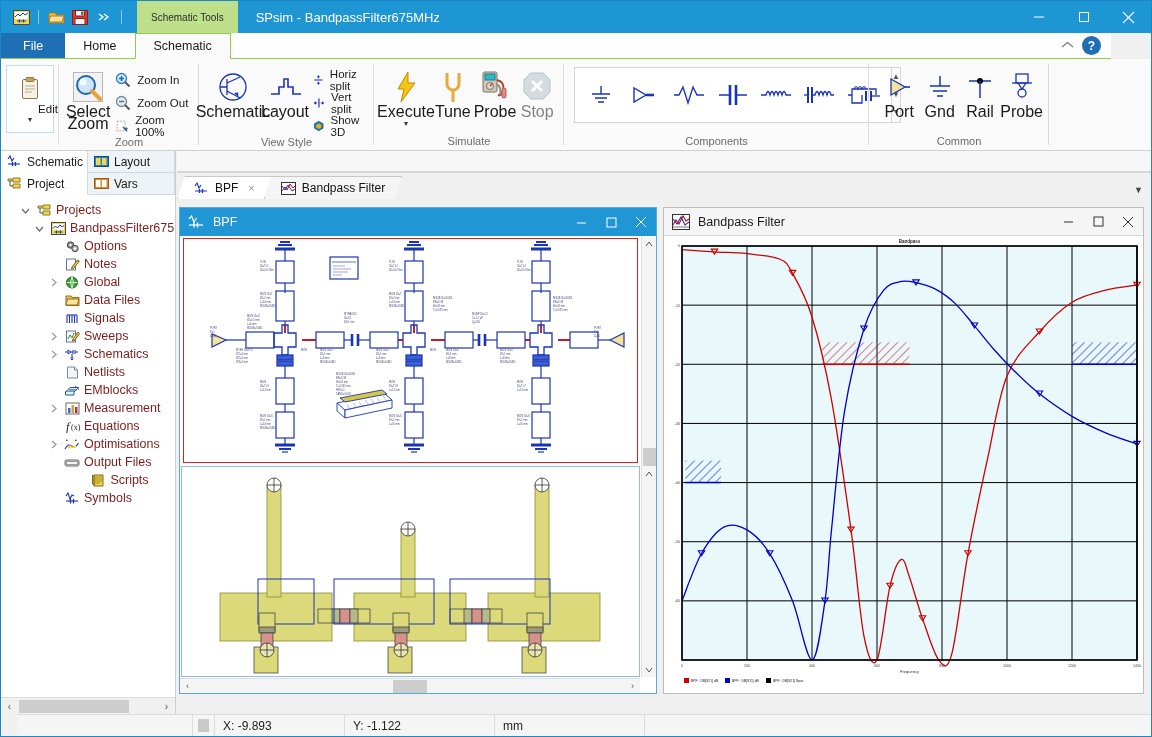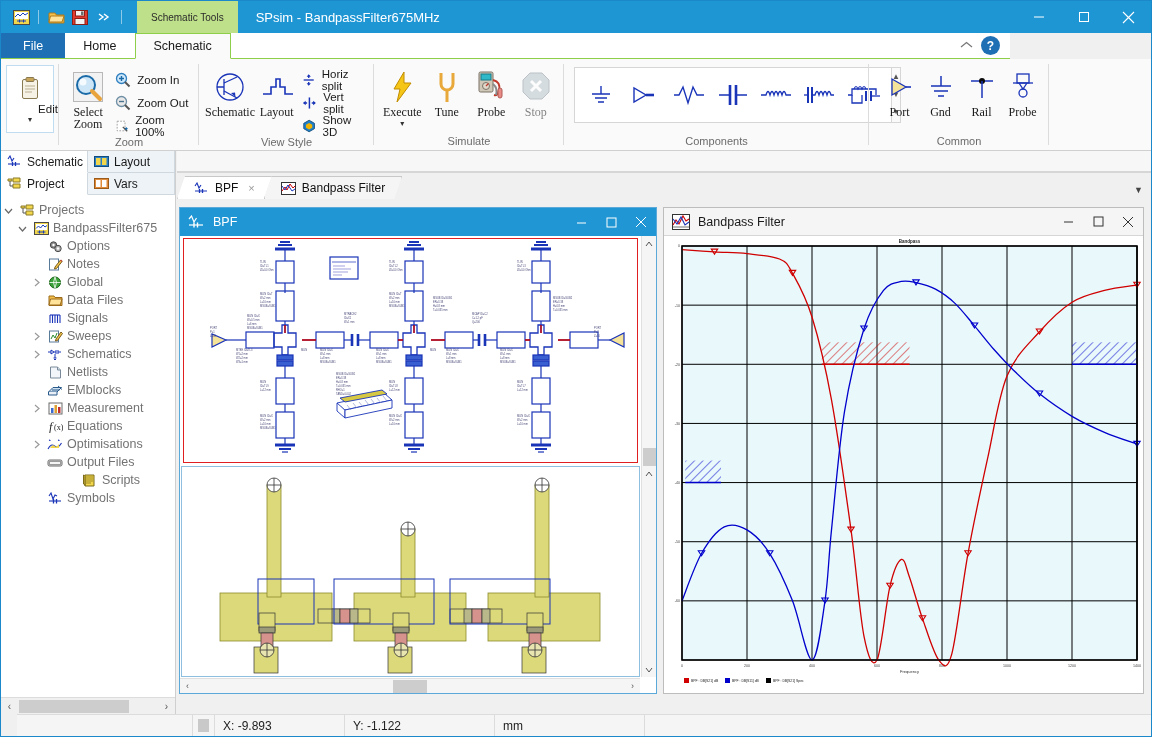--- a/index.html
+++ b/index.html
@@ -42,7 +42,7 @@
 
   
   .ribbon-tabs {
-    position:absolute; left:0; top:32px; width:1009px; height:26px;
+    position:absolute; left:0; top:32px; width:1110px; height:26px;
     background:#ffffff;
     display:flex; align-items:stretch;
     border-bottom:1px solid #8fce49;

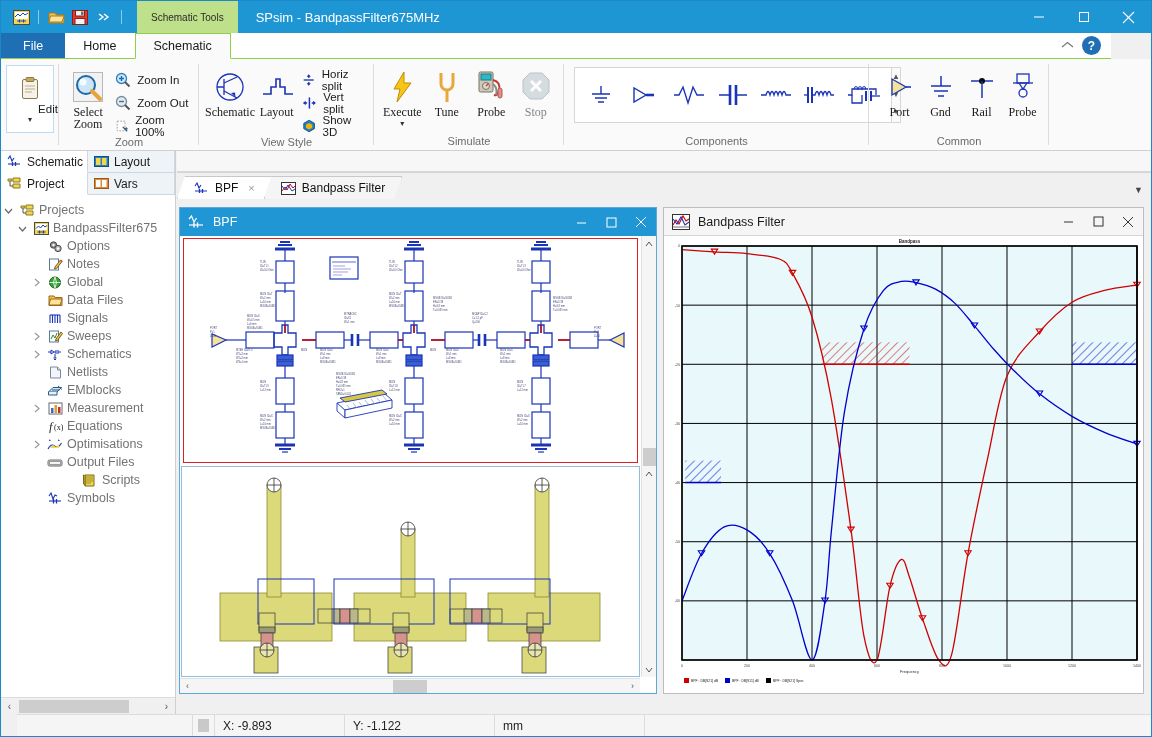--- a/index.html
+++ b/index.html
@@ -86,7 +86,7 @@
     padding-top:3px; cursor:default;
   }
   .big-btn .bi { height:38px; display:flex; align-items:flex-end; justify-content:center; }
-  .big-btn .bl { font-size:12px; color:#1a1a1a; text-align:center; line-height:12px;font-family:Liberation Serif, serif; }
+  .big-btn .bl { font-size:16px; color:#1a1a1a; text-align:center; line-height:12px; }
   .big-btn .bl.two { line-height:12px; }
   .caret { font-size:8px; color:#333; line-height:7px; }
 

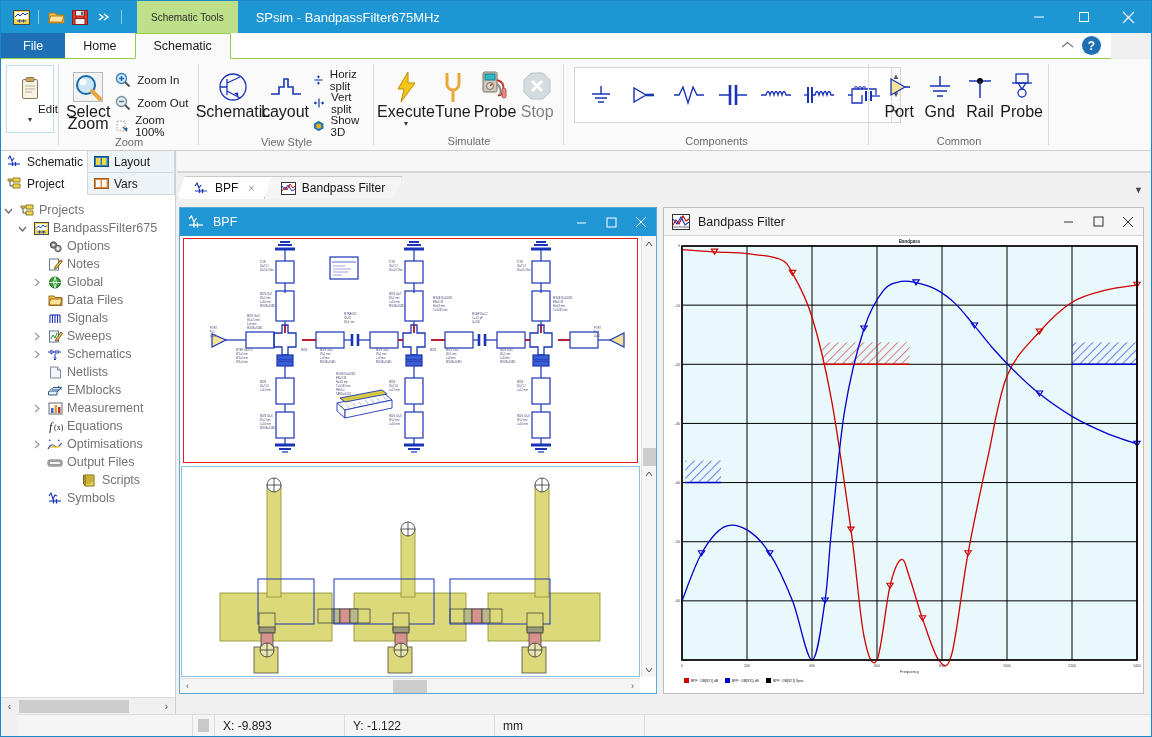--- a/index.html
+++ b/index.html
@@ -124,7 +124,7 @@
     border-bottom:1px solid #cfd8de;
   }
   .lp-tab.active { background:#ffffff; border-bottom:1px solid #ffffff; }
-  .tree { padding:6px 0 0 3px; font-size:12.5px; color:#737373; }
+  .tree { padding:6px 0 0 20px; font-size:12.5px; color:#7f1d1d; }
   .tnode { display:flex; align-items:center; height:18px; white-space:nowrap; }
   .twist { width:14px; text-align:center; font-size:9px; color:#777; }
   .ticon { width:18px; display:flex; align-items:center; justify-content:center; }

